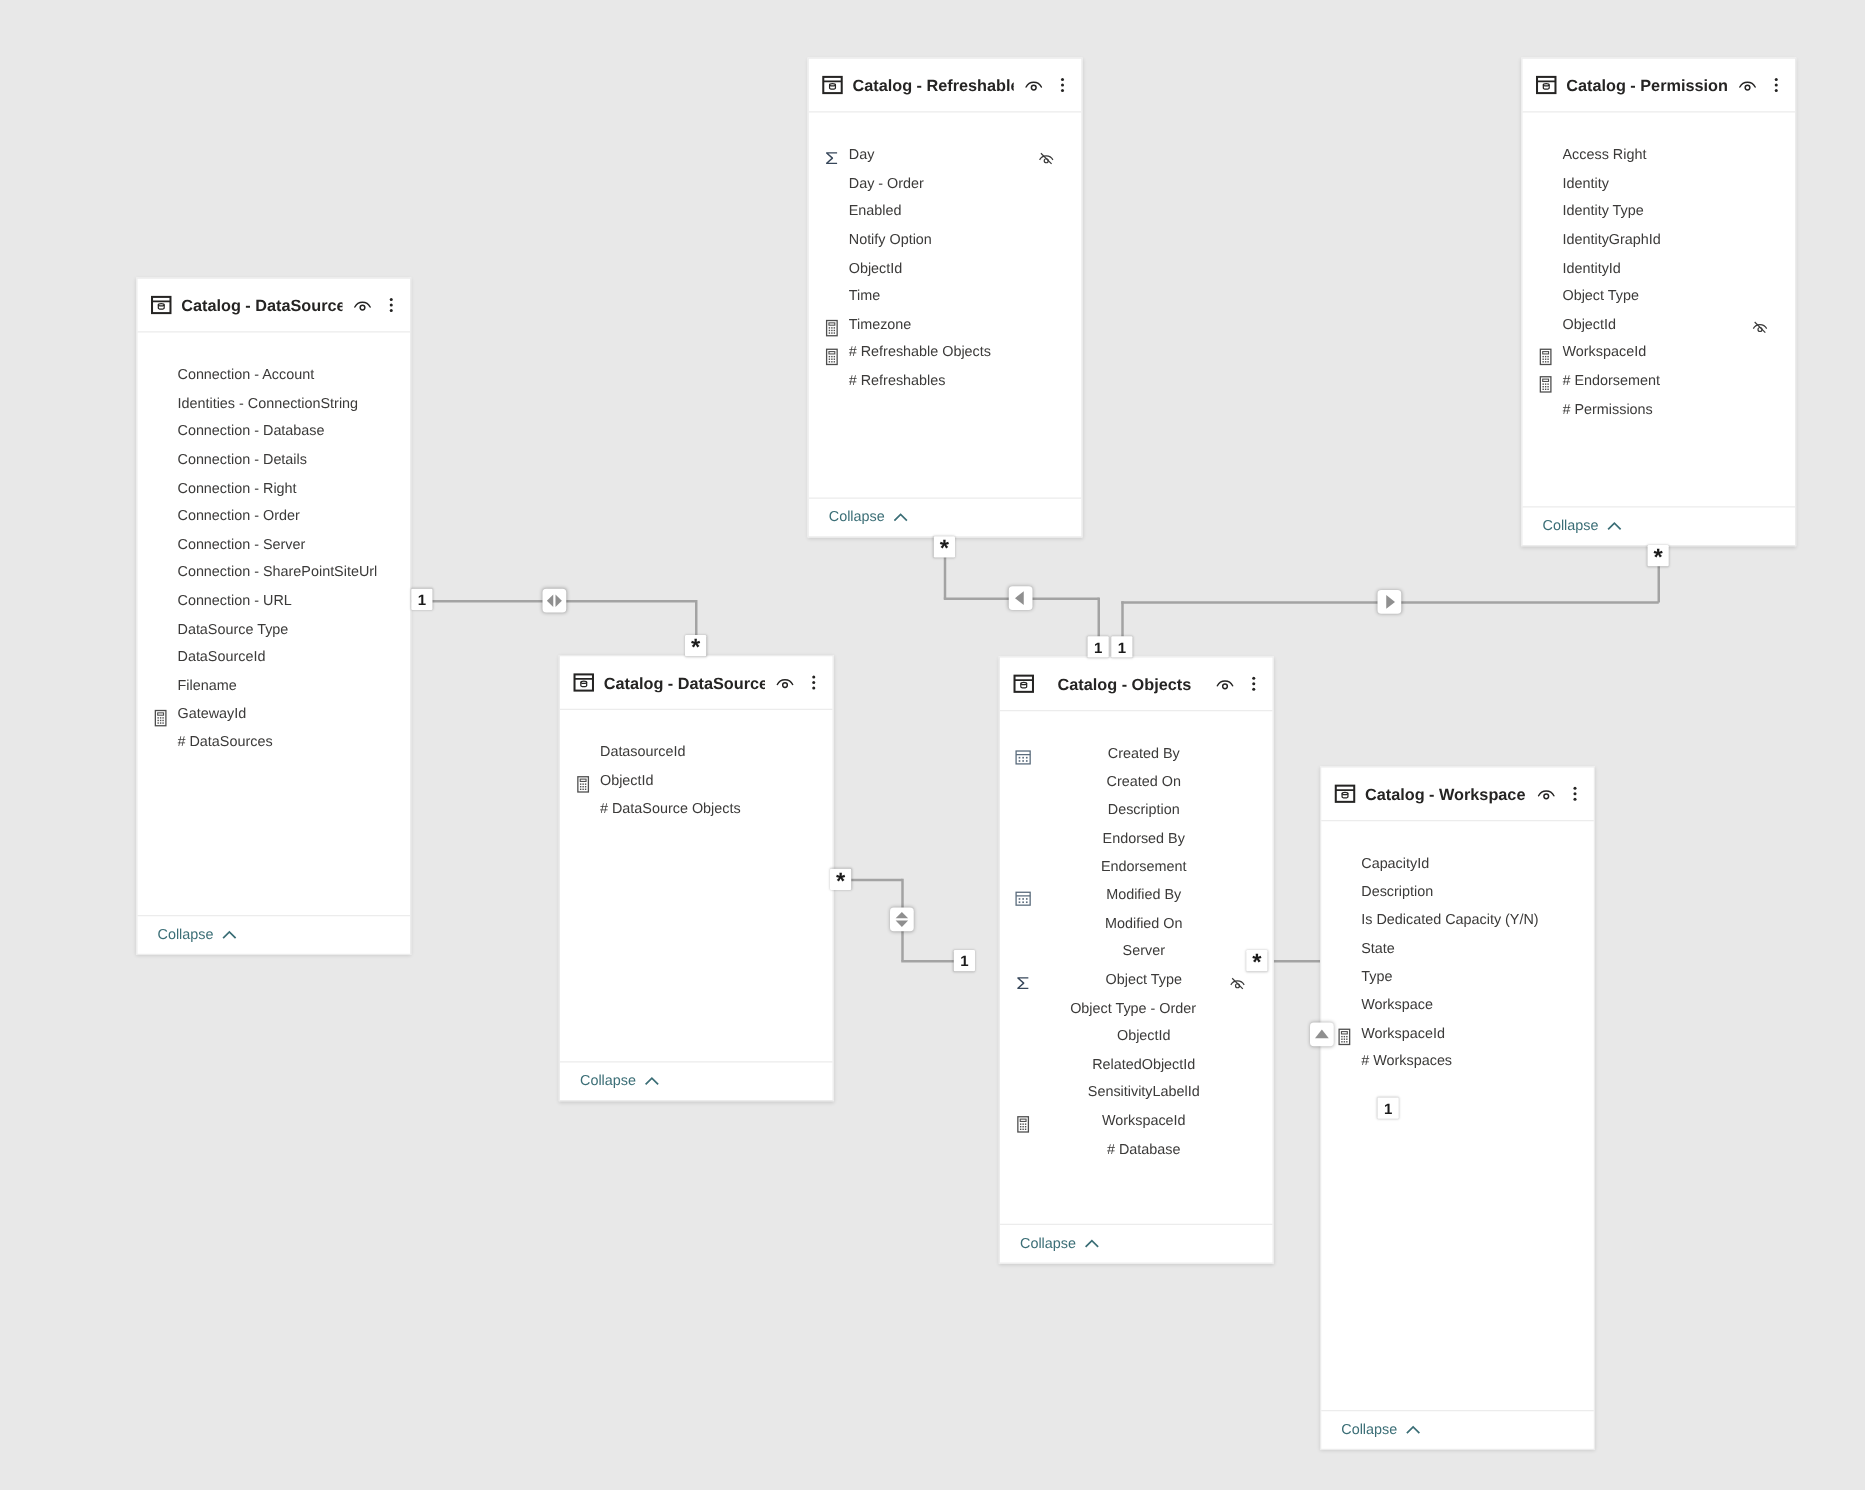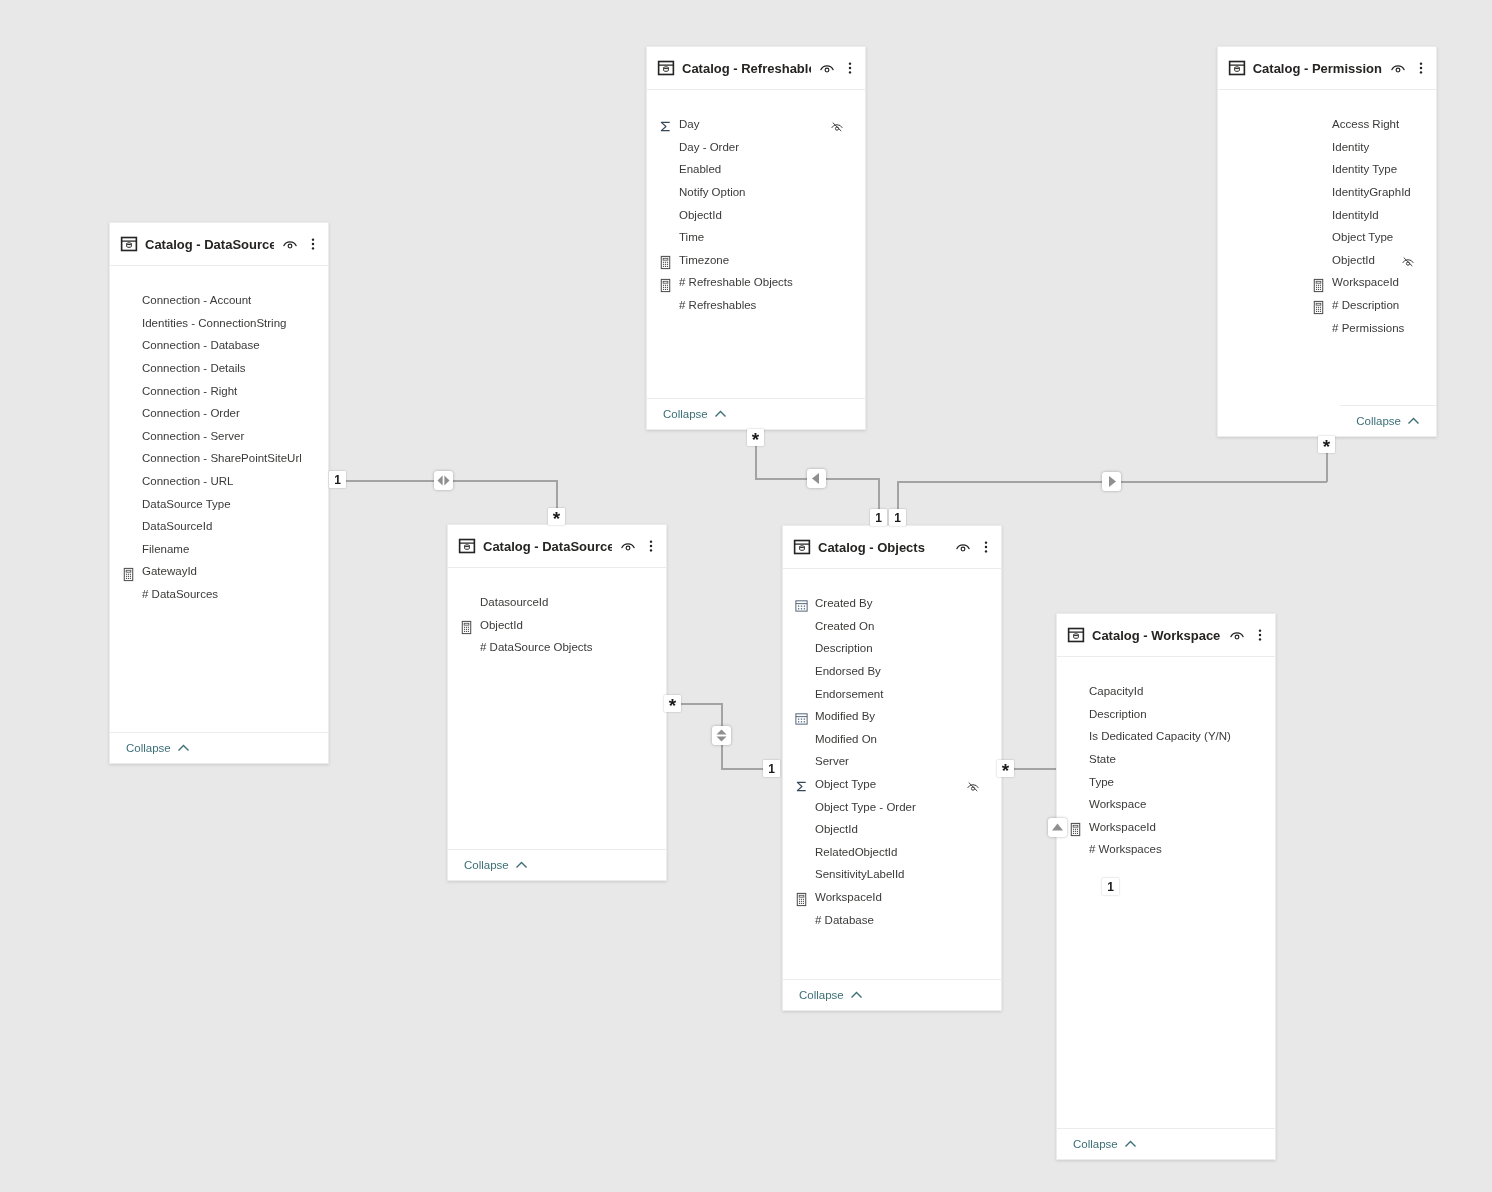--- a/index.html
+++ b/index.html
@@ -356,7 +356,7 @@
     </div>
   </div>
 
-  <div class="card" style="left: 1217px; top: 46px; width: 220px; height: 391px; align-items: flex-end;">
+  <div class="card" style="left: 1217px; top: 46px; width: 220px; height: 391px;">
     <div class="card-header">
       <span class="tbl-icon">
           <svg width="18" height="18" viewBox="0 0 20 20">

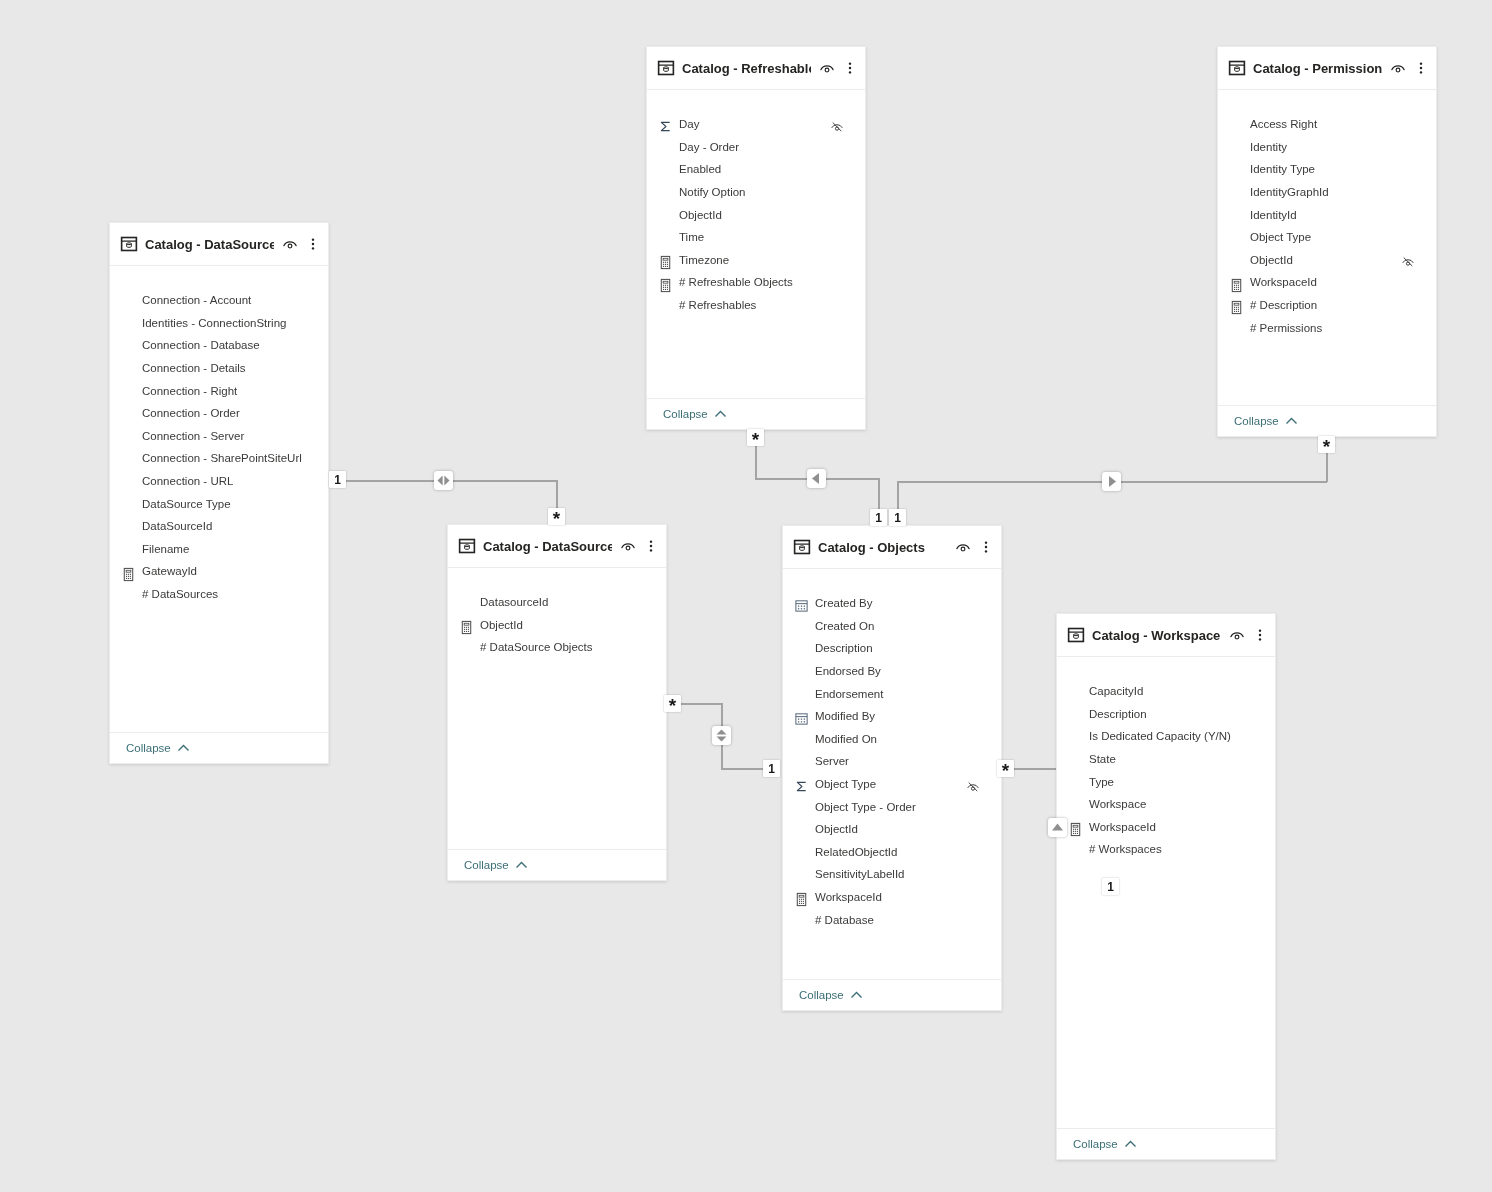--- a/index.html
+++ b/index.html
@@ -454,7 +454,7 @@
               </g>
             </svg>
           </span>
-    <span class="f-label"># Description</span>
+    <span class="f-label"># Endorsement</span>
 
   </div>
 

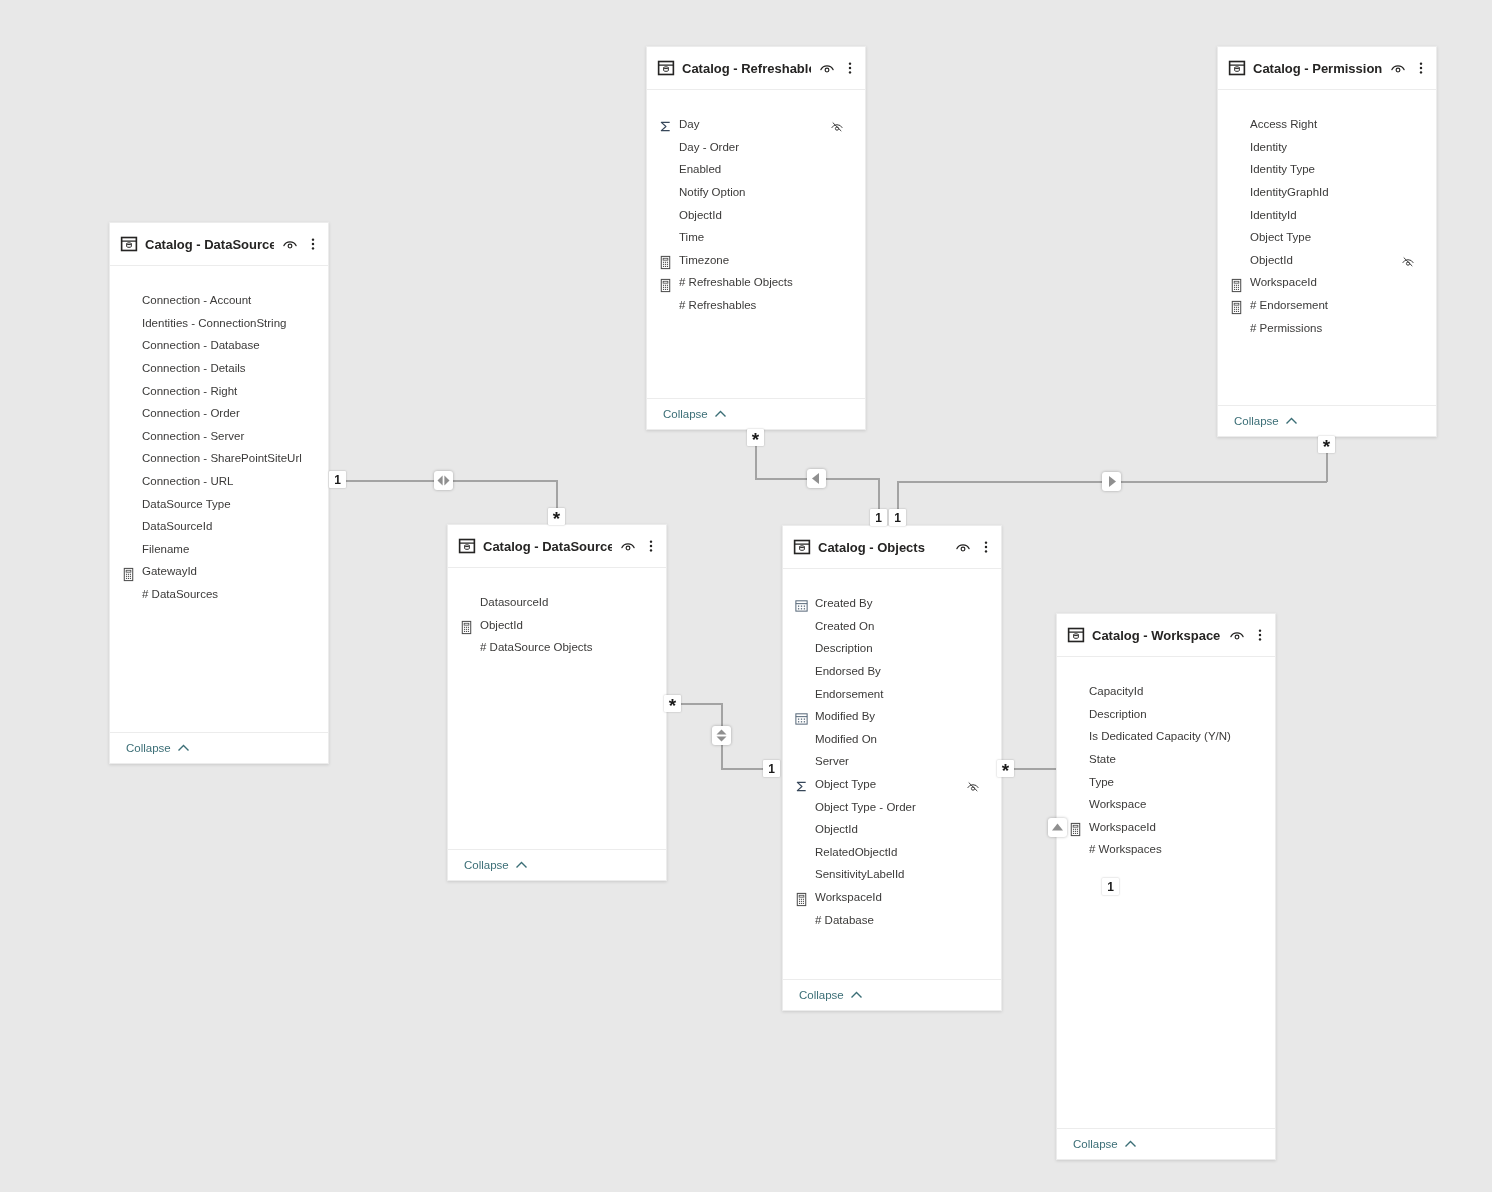--- a/index.html
+++ b/index.html
@@ -560,7 +560,7 @@
     </div>
   </div>
 
-  <div class="card" style="left: 782px; top: 525px; width: 220px; height: 486px;">
+  <div class="card" style="left: 799px; top: 525px; width: 220px; height: 486px; text-align: center;">
     <div class="card-header">
       <span class="tbl-icon">
           <svg width="18" height="18" viewBox="0 0 20 20">

